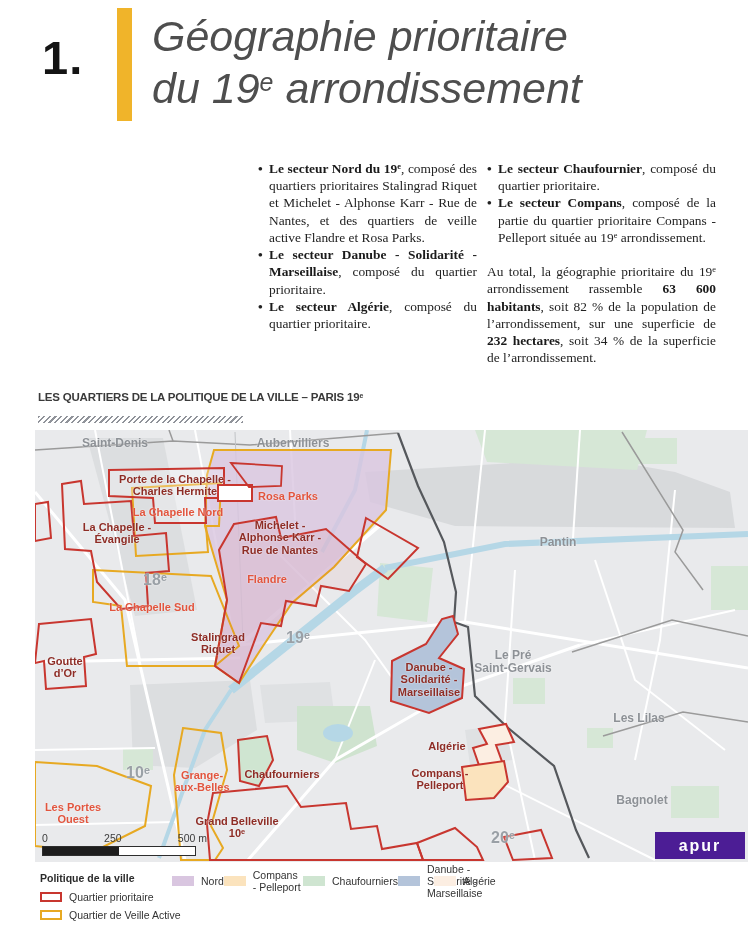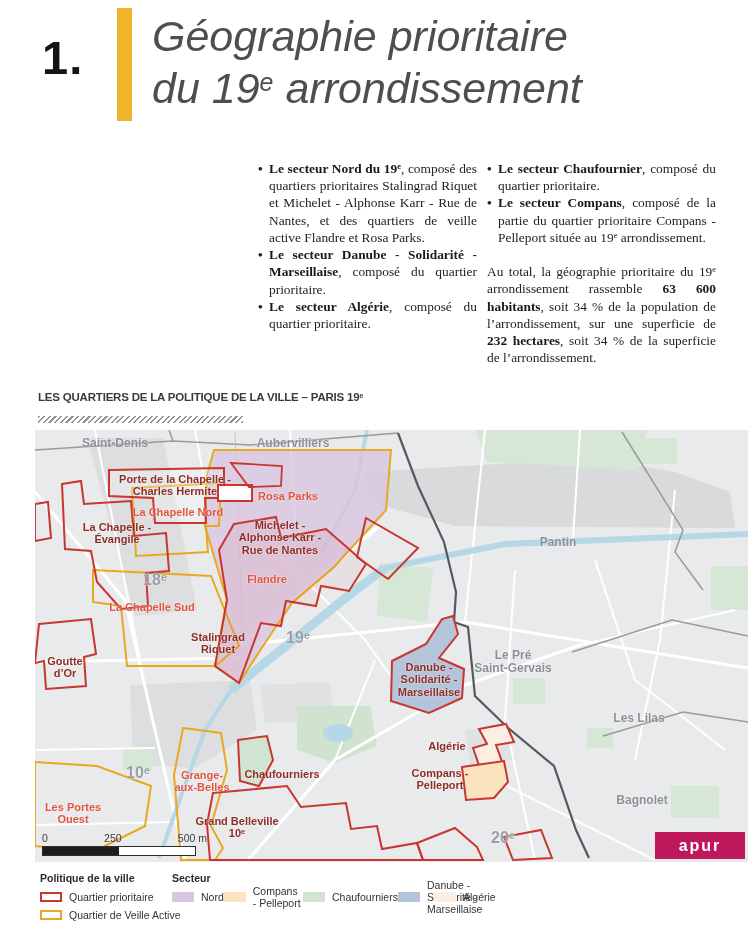--- a/index.html
+++ b/index.html
@@ -79,7 +79,7 @@
   <div class="col col-2">
       <div class="para bullet"><span class="bdot">•</span><span class="b">Le secteur Chaufournier</span><span>, composé du quartier prioritaire.</span></div>
       <div class="para bullet"><span class="bdot">•</span><span class="b">Le secteur Compans</span><span>, composé de la partie du quartier prioritaire Compans - Pelleport située au 19</span><span class="sup">e</span><span> arrondissement.</span></div>
-      <div class="para gap"><span>Au total, la géographie prioritaire du 19</span><span class="sup">e</span><span> arrondissement rassemble </span><span class="b">63 600 habitants</span><span>, soit 34 % de la population de l’arrondissement, sur une superficie de </span><span class="b">232 hectares</span><span>, soit 34 % de la superficie de l’arrondissement.</span></div>
+      <div class="para gap"><span>Au total, la géographie prioritaire du 19</span><span class="sup">e</span><span> arrondissement rassemble </span><span class="b">63 600 habitants</span><span>, soit 82 % de la population de l’arrondissement, sur une superficie de </span><span class="b">232 hectares</span><span>, soit 34 % de la superficie de l’arrondissement.</span></div>
     </div>
 
   <div class="map-heading"><span>LES QUARTIERS DE LA POLITIQUE DE LA VILLE – PARIS 19</span><span class="sup">e</span></div>

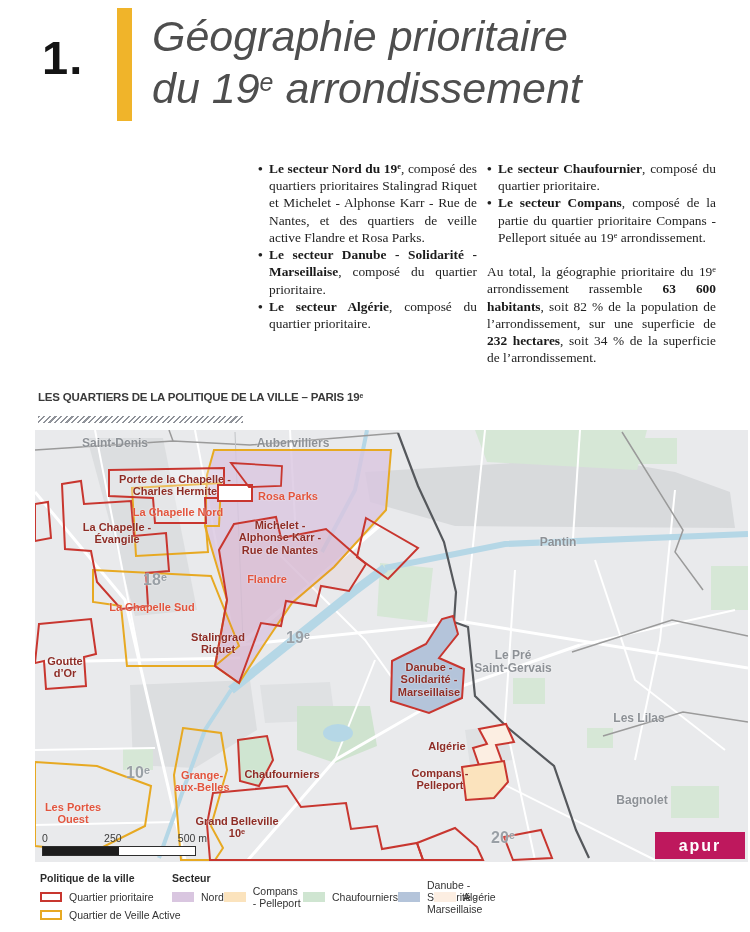--- a/index.html
+++ b/index.html
@@ -43,7 +43,7 @@
   .bar .seg1{width:50%;background:#1d1d1d;}
   .bar .seg2{width:50%;background:#fff;}
   
-  .apur{position:absolute;left:620px;top:402px;width:90px;height:27px;background:#be185d;
+  .apur{position:absolute;left:620px;top:402px;width:90px;height:27px;background:#4c1d95;
         color:#fff;display:flex;align-items:center;justify-content:center;
         font-size:16px;font-weight:bold;letter-spacing:2px;}
   

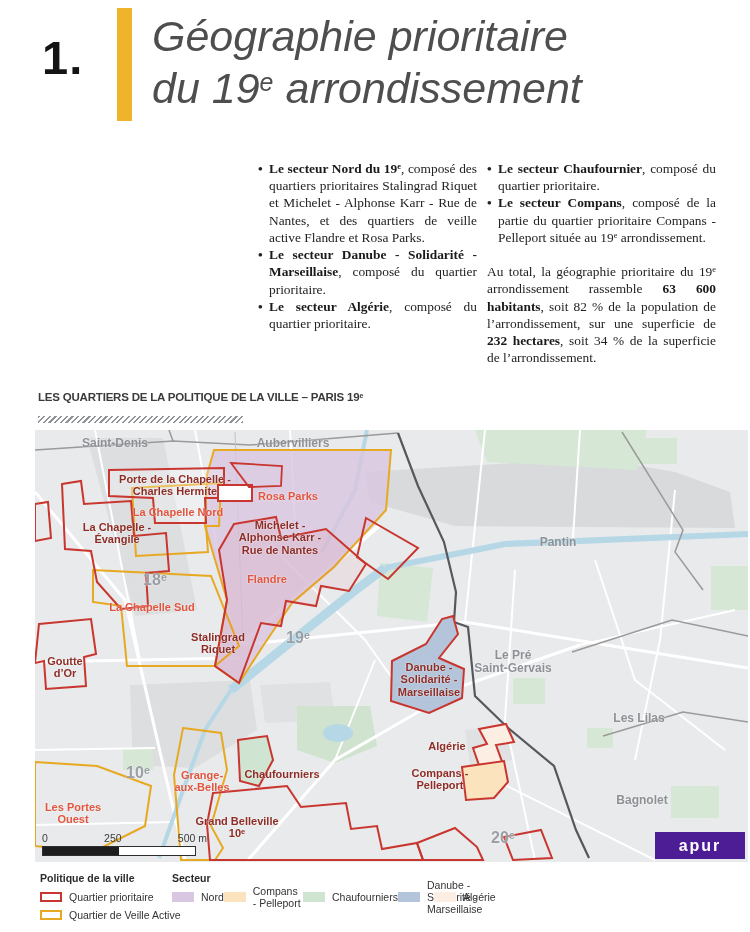--- a/index.html
+++ b/index.html
@@ -303,7 +303,6 @@
         </div>
     </div>
     <div class="lg-secteur">
-      <div class="lg-heading">Secteur</div>
       <div class="lg-cols">
           <div class="lg-col">
             <div class="lg-row">

